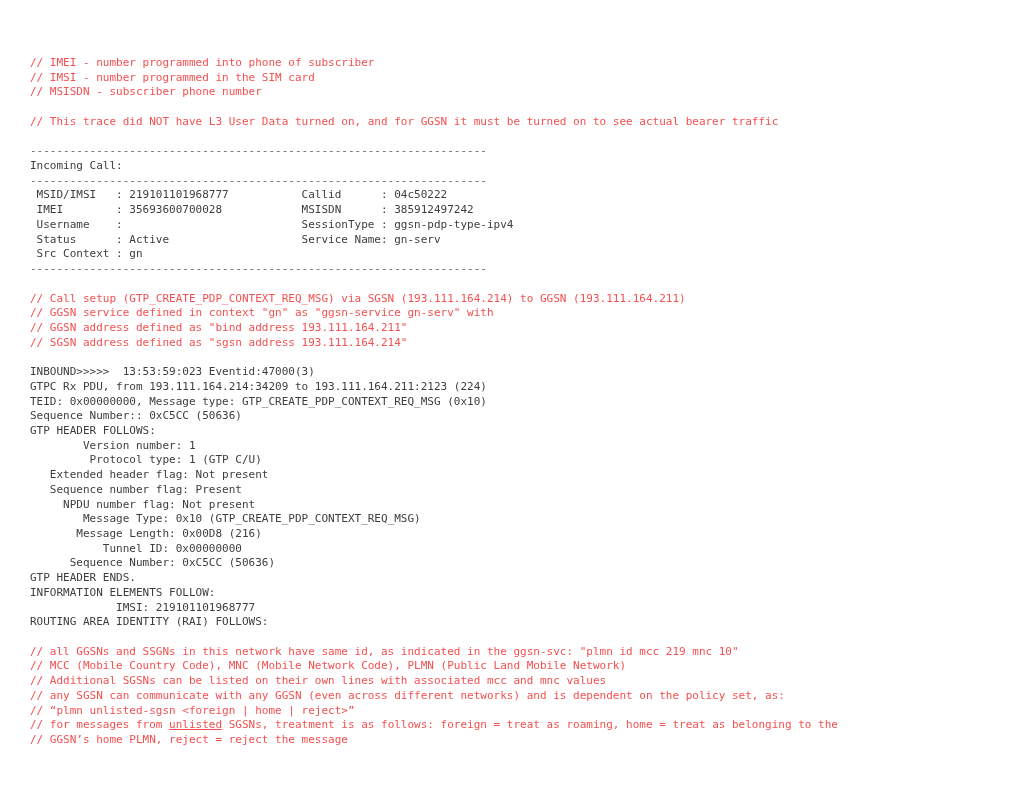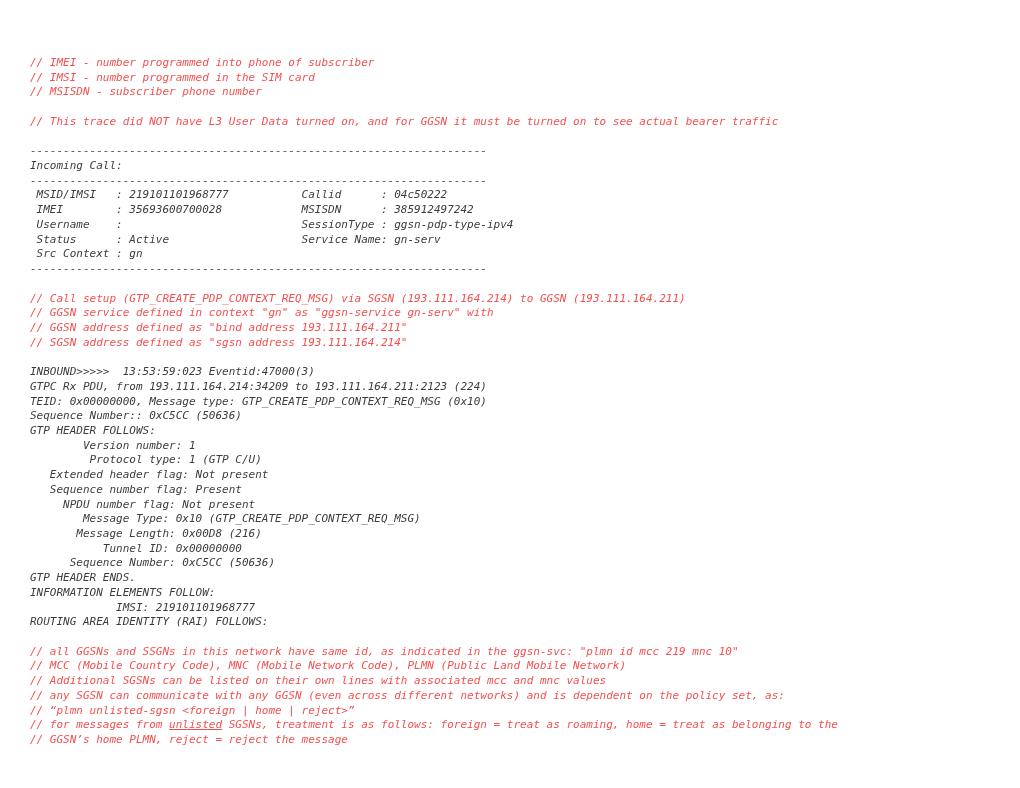--- a/index.html
+++ b/index.html
@@ -27,7 +27,6 @@
   .line {
     white-space: pre;
     min-height: 14.72px;
-    font-style: italic;
   }
   .comment {
     color: #f45050;

